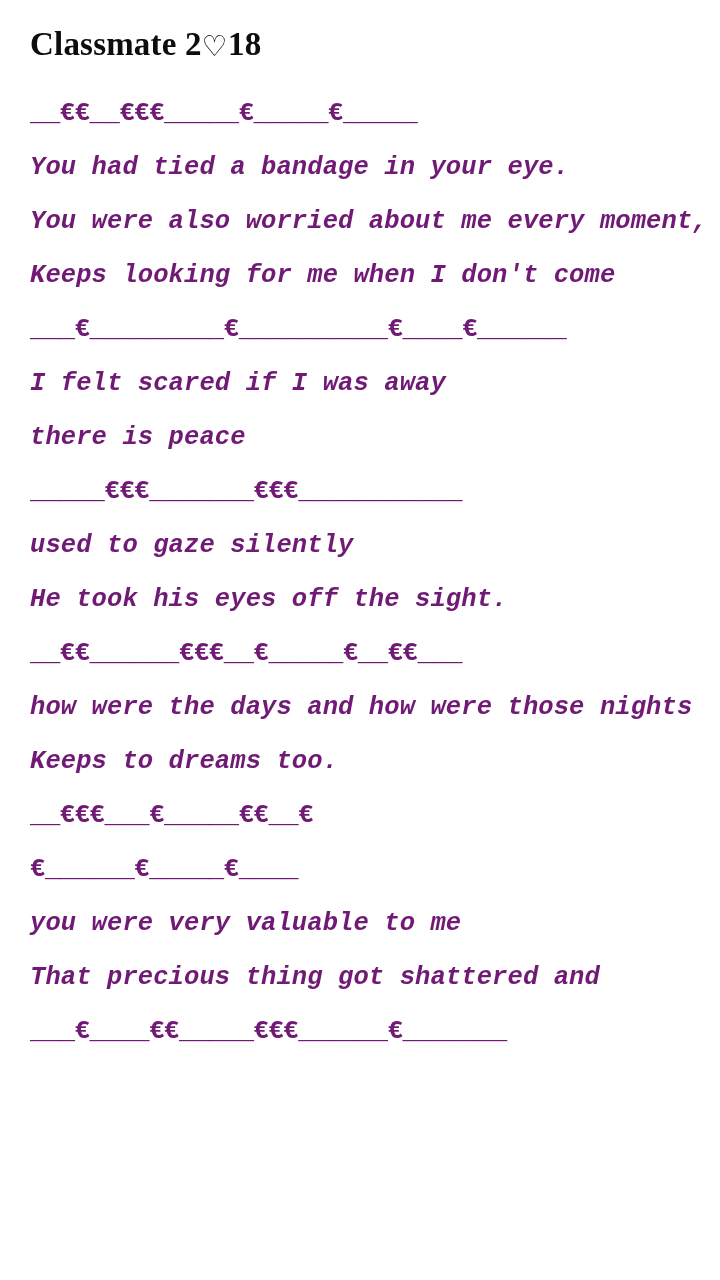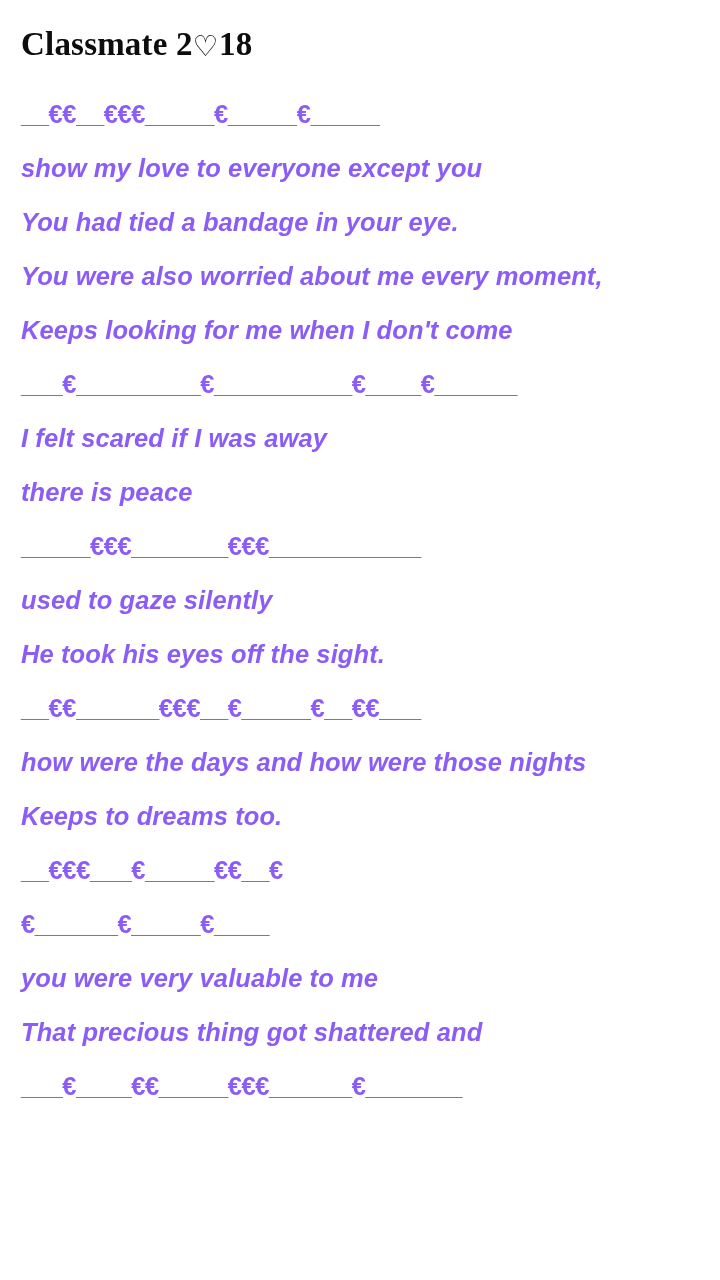--- a/index.html
+++ b/index.html
@@ -18,7 +18,7 @@
     width: 720px;
     height: 1280px;
     box-sizing: border-box;
-    padding: 18px 28px 0 21px;
+    padding: 18px 28px 0 30px;
     position: relative;
     background: #ffffff;
   }

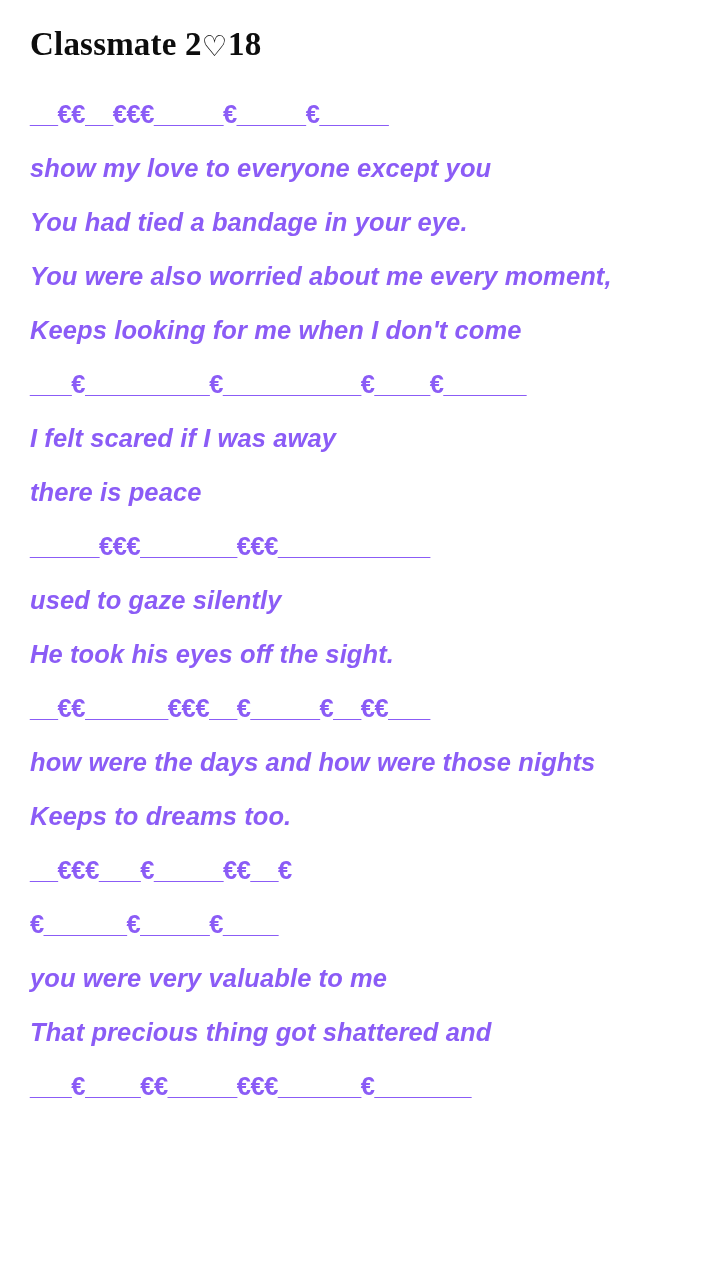--- a/index.html
+++ b/index.html
@@ -41,12 +41,12 @@
     margin: 0;
   }
   .line {
-    font-family: Liberation Sans, sans-serif;
+    font-family: Liberation Mono, monospace;
     font-weight: bold;
     font-style: italic;
     font-size: 25.5px;
     line-height: 54px;
-    color: #8b5cf6;
+    color: #701a75;
     white-space: pre;
     letter-spacing: 0.1px;
   }

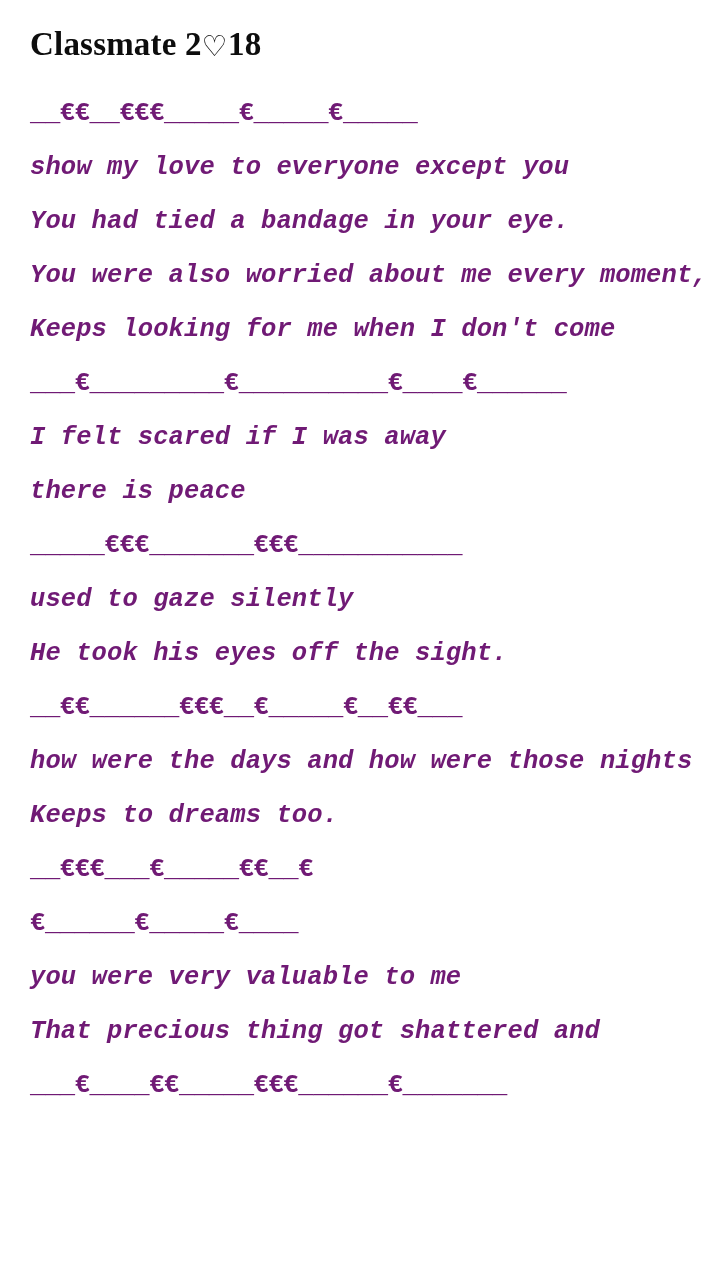--- a/index.html
+++ b/index.html
@@ -66,7 +66,6 @@
 
   <div class="lyrics">
     <div class="line chord">__€€__€€€_____€_____€_____</div>
-    <div class="line">show my love to everyone except you</div>
     <div class="line">You had tied a bandage in your eye.</div>
     <div class="line">You were also worried about me every moment,</div>
     <div class="line">Keeps looking for me when I don't come</div>

